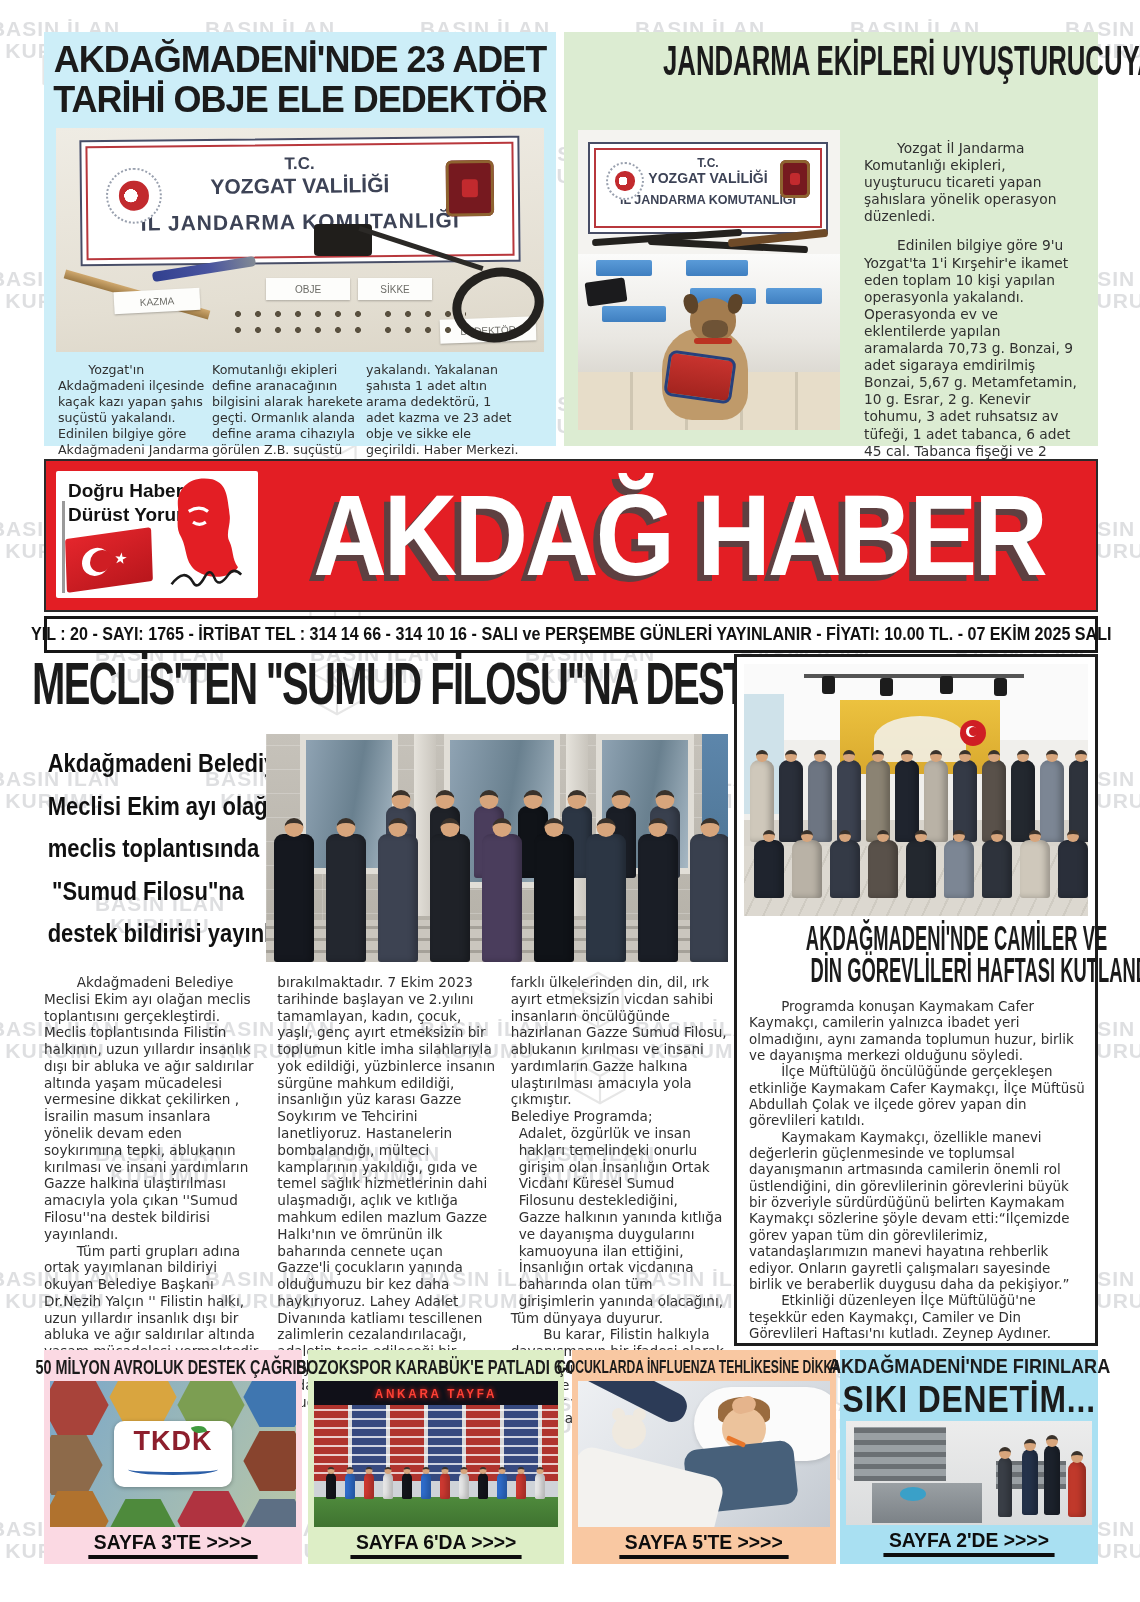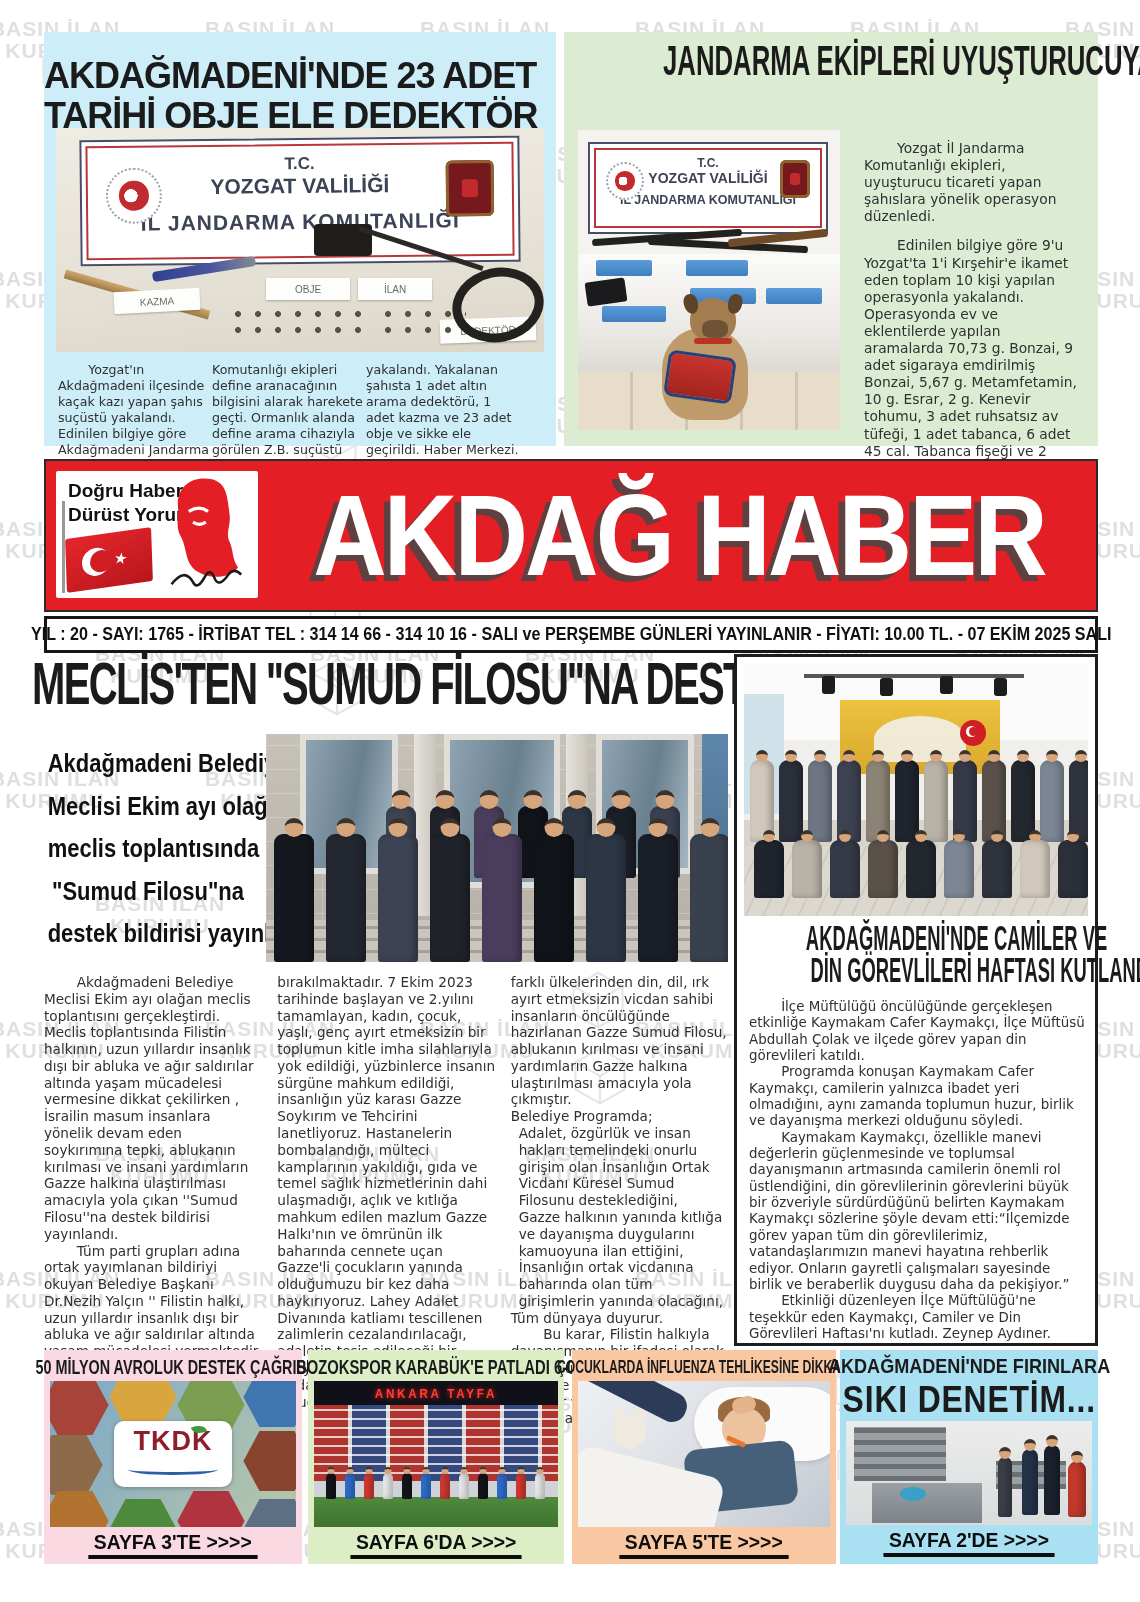--- a/index.html
+++ b/index.html
@@ -17,7 +17,7 @@
   
   .tl-art{left:44px;top:32px;width:512px;height:414px;background:var(--topleft_bg,#cdeef8);}
   .tr-art{left:564px;top:32px;width:534px;height:414px;background:var(--topright_bg,#dcecd2);}
-  .tl-head{width:100%;text-align:left;font-size:36px;letter-spacing:-1px;line-height:1.12;padding-top:24px;}
+  .tl-head{width:100%;text-align:center;font-size:36px;letter-spacing:-1px;line-height:1.12;padding-top:8px;}
   .tr-head{width:100%;text-align:center;padding-top:10px;height:44px;}
   
   .photo1{left:12px;top:96px;width:488px;height:224px;background:linear-gradient(175deg,#efece4,#e4dfd3 70%,#dcd6c8);overflow:hidden;}

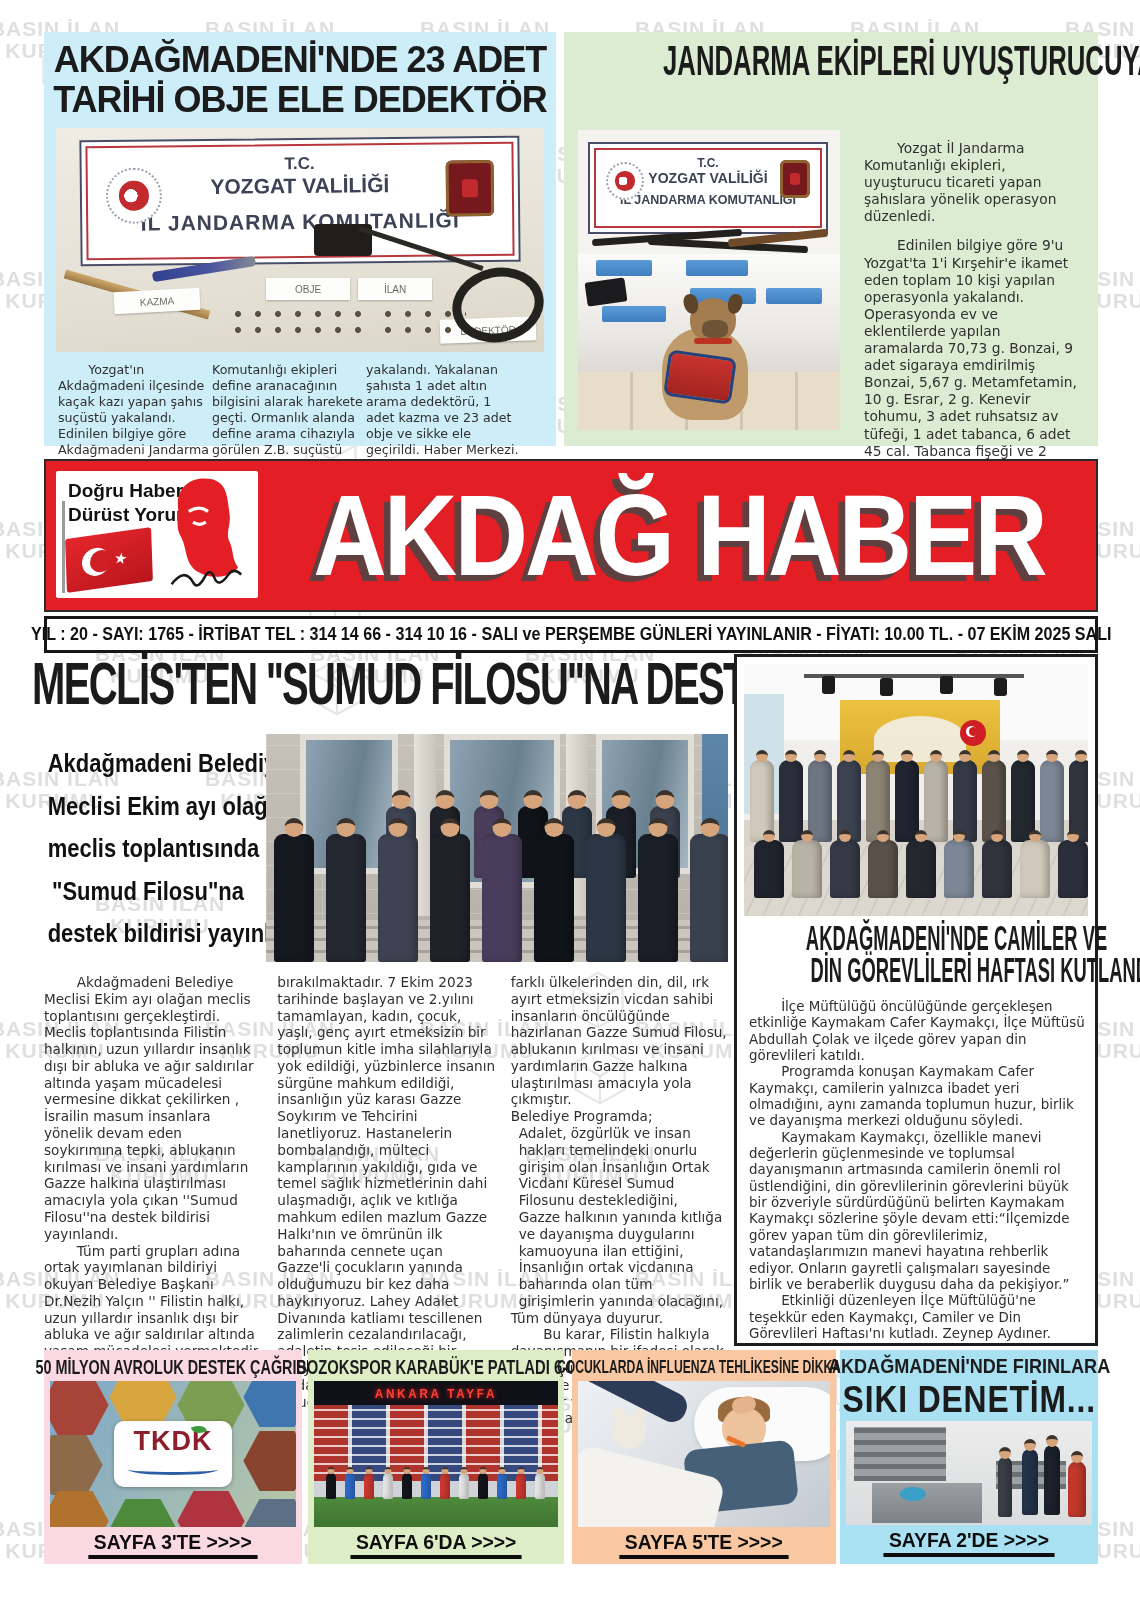--- a/index.html
+++ b/index.html
@@ -525,7 +525,7 @@
           <span>OBJE</span>
         </div>
       <div class="card" style="left:302px;top:150px;width:74px;height:22px;">
-          <span>İLAN</span>
+          <span>SİKKE</span>
         </div>
       <div class="card" style="left:384px;top:190px;width:96px;height:24px;transform:rotate(-2deg);">
           <span>DEDEKTÖR</span>

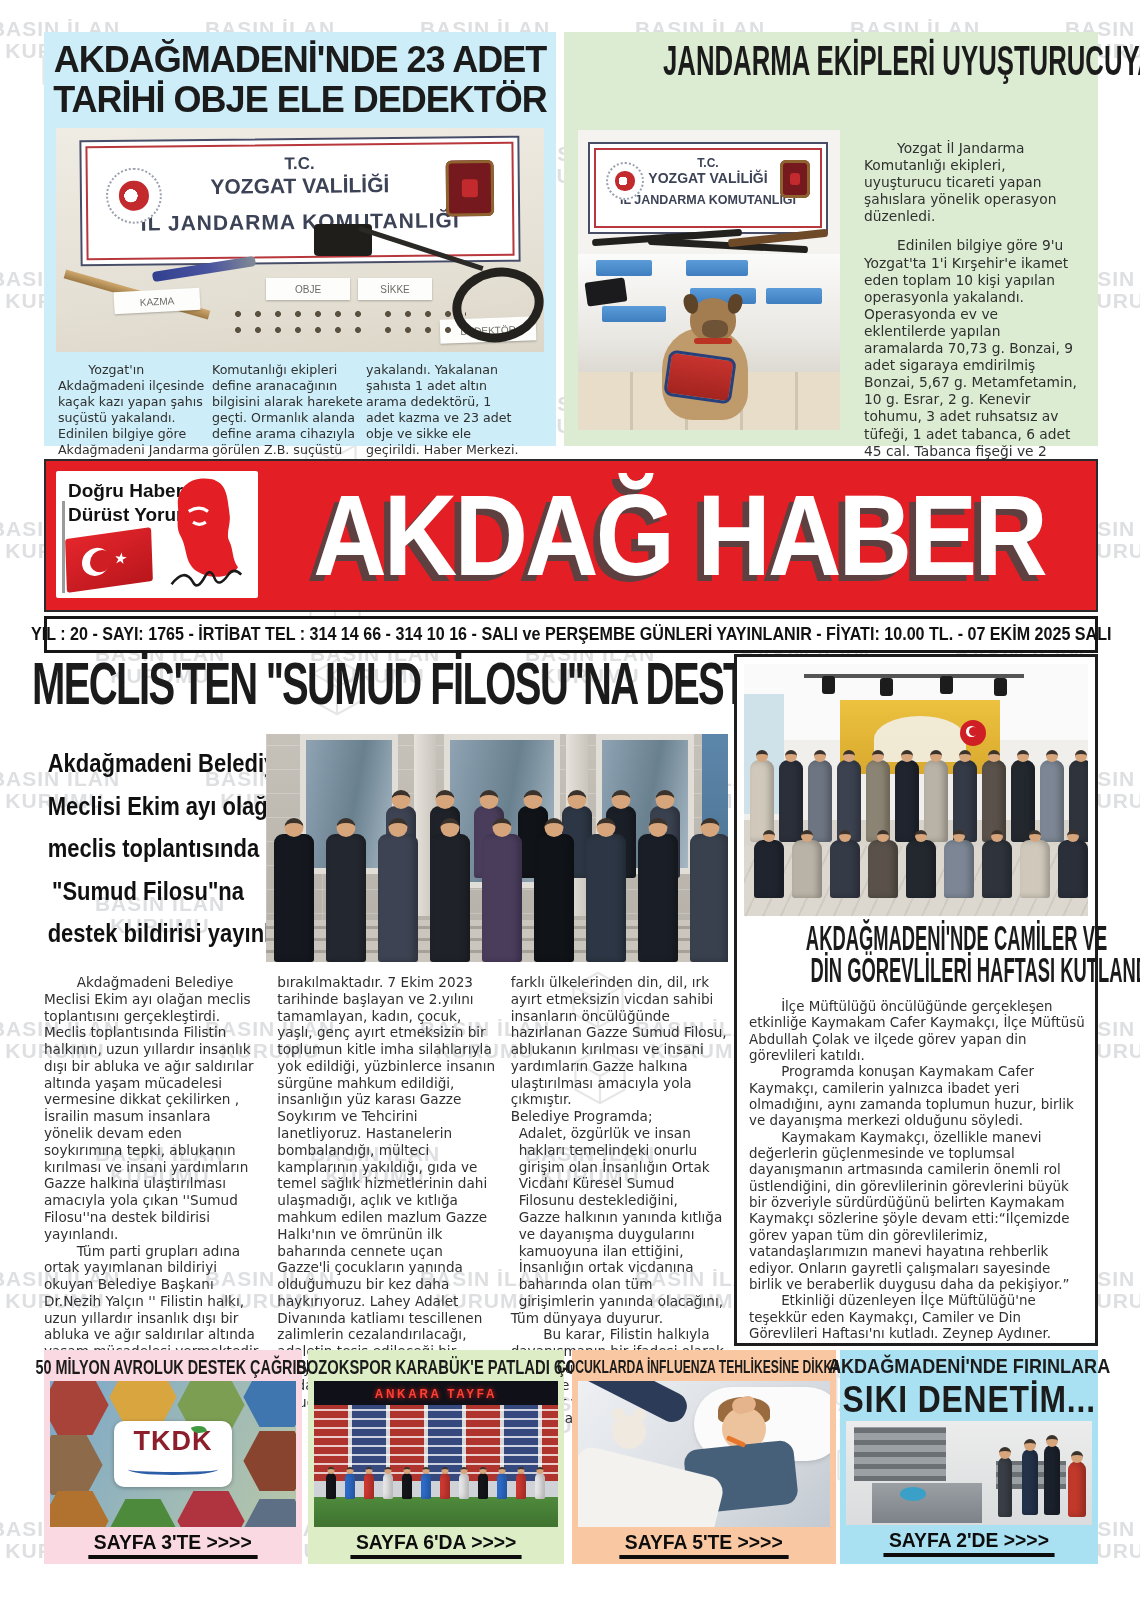--- a/index.html
+++ b/index.html
@@ -710,8 +710,8 @@
       <div><span class="cond" style="font-size:28px;transform:scale(.82,1.12);">DİN GÖREVLİLERİ HAFTASI KUTLANDI</span></div>
     </div>
     <div class="rbody">
+      <p class="ind">Programda konuşan Kaymakam Cafer Kaymakçı, camilerin yalnızca ibadet yeri olmadığını, aynı zamanda toplumun huzur, birlik ve dayanışma merkezi olduğunu söyledi.</p>
       <p class="ind">İlçe Müftülüğü öncülüğünde gerçekleşen etkinliğe Kaymakam Cafer Kaymakçı, İlçe Müftüsü Abdullah Çolak ve ilçede görev yapan din görevlileri katıldı.</p>
-      <p class="ind">Programda konuşan Kaymakam Cafer Kaymakçı, camilerin yalnızca ibadet yeri olmadığını, aynı zamanda toplumun huzur, birlik ve dayanışma merkezi olduğunu söyledi.</p>
       <p class="ind">Kaymakam Kaymakçı, özellikle manevi değerlerin güçlenmesinde ve toplumsal dayanışmanın artmasında camilerin önemli rol üstlendiğini, din görevlilerinin görevlerini büyük bir özveriyle sürdürdüğünü belirten Kaymakam Kaymakçı sözlerine şöyle devam etti:“İlçemizde görev yapan tüm din görevlilerimiz, vatandaşlarımızın manevi hayatına rehberlik ediyor. Onların gayretli çalışmaları sayesinde birlik ve beraberlik duygusu daha da pekişiyor.”</p>
       <p class="ind">Etkinliği düzenleyen İlçe Müftülüğü'ne teşekkür eden Kaymakçı, Camiler ve Din Görevlileri Haftası'nı kutladı. Zeynep Aydıner.</p>
     </div>

